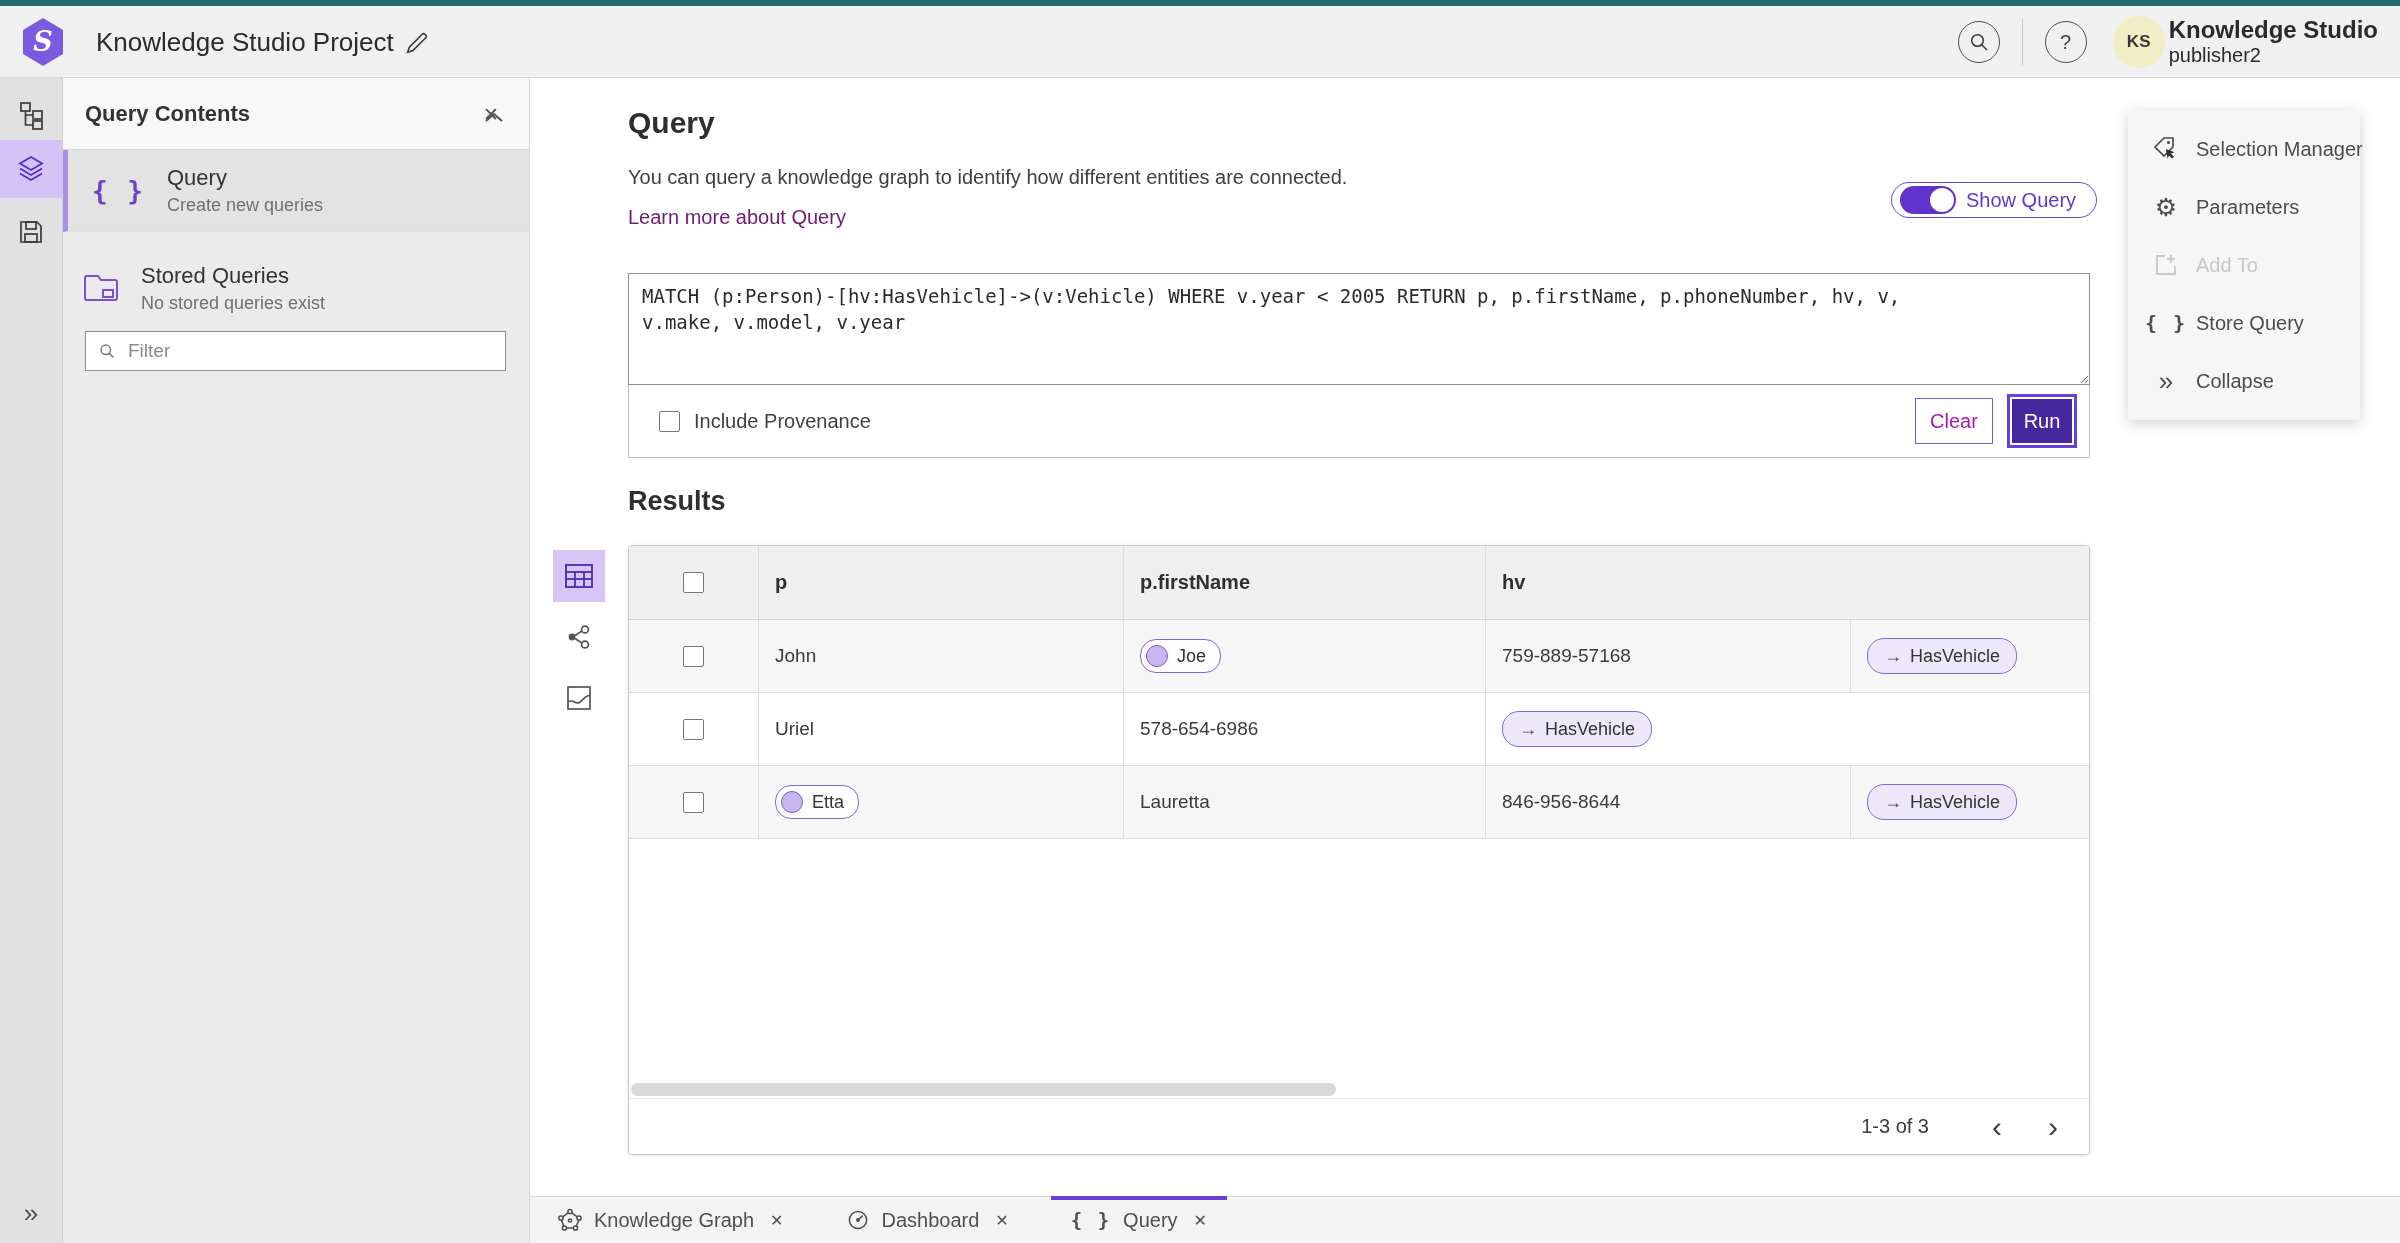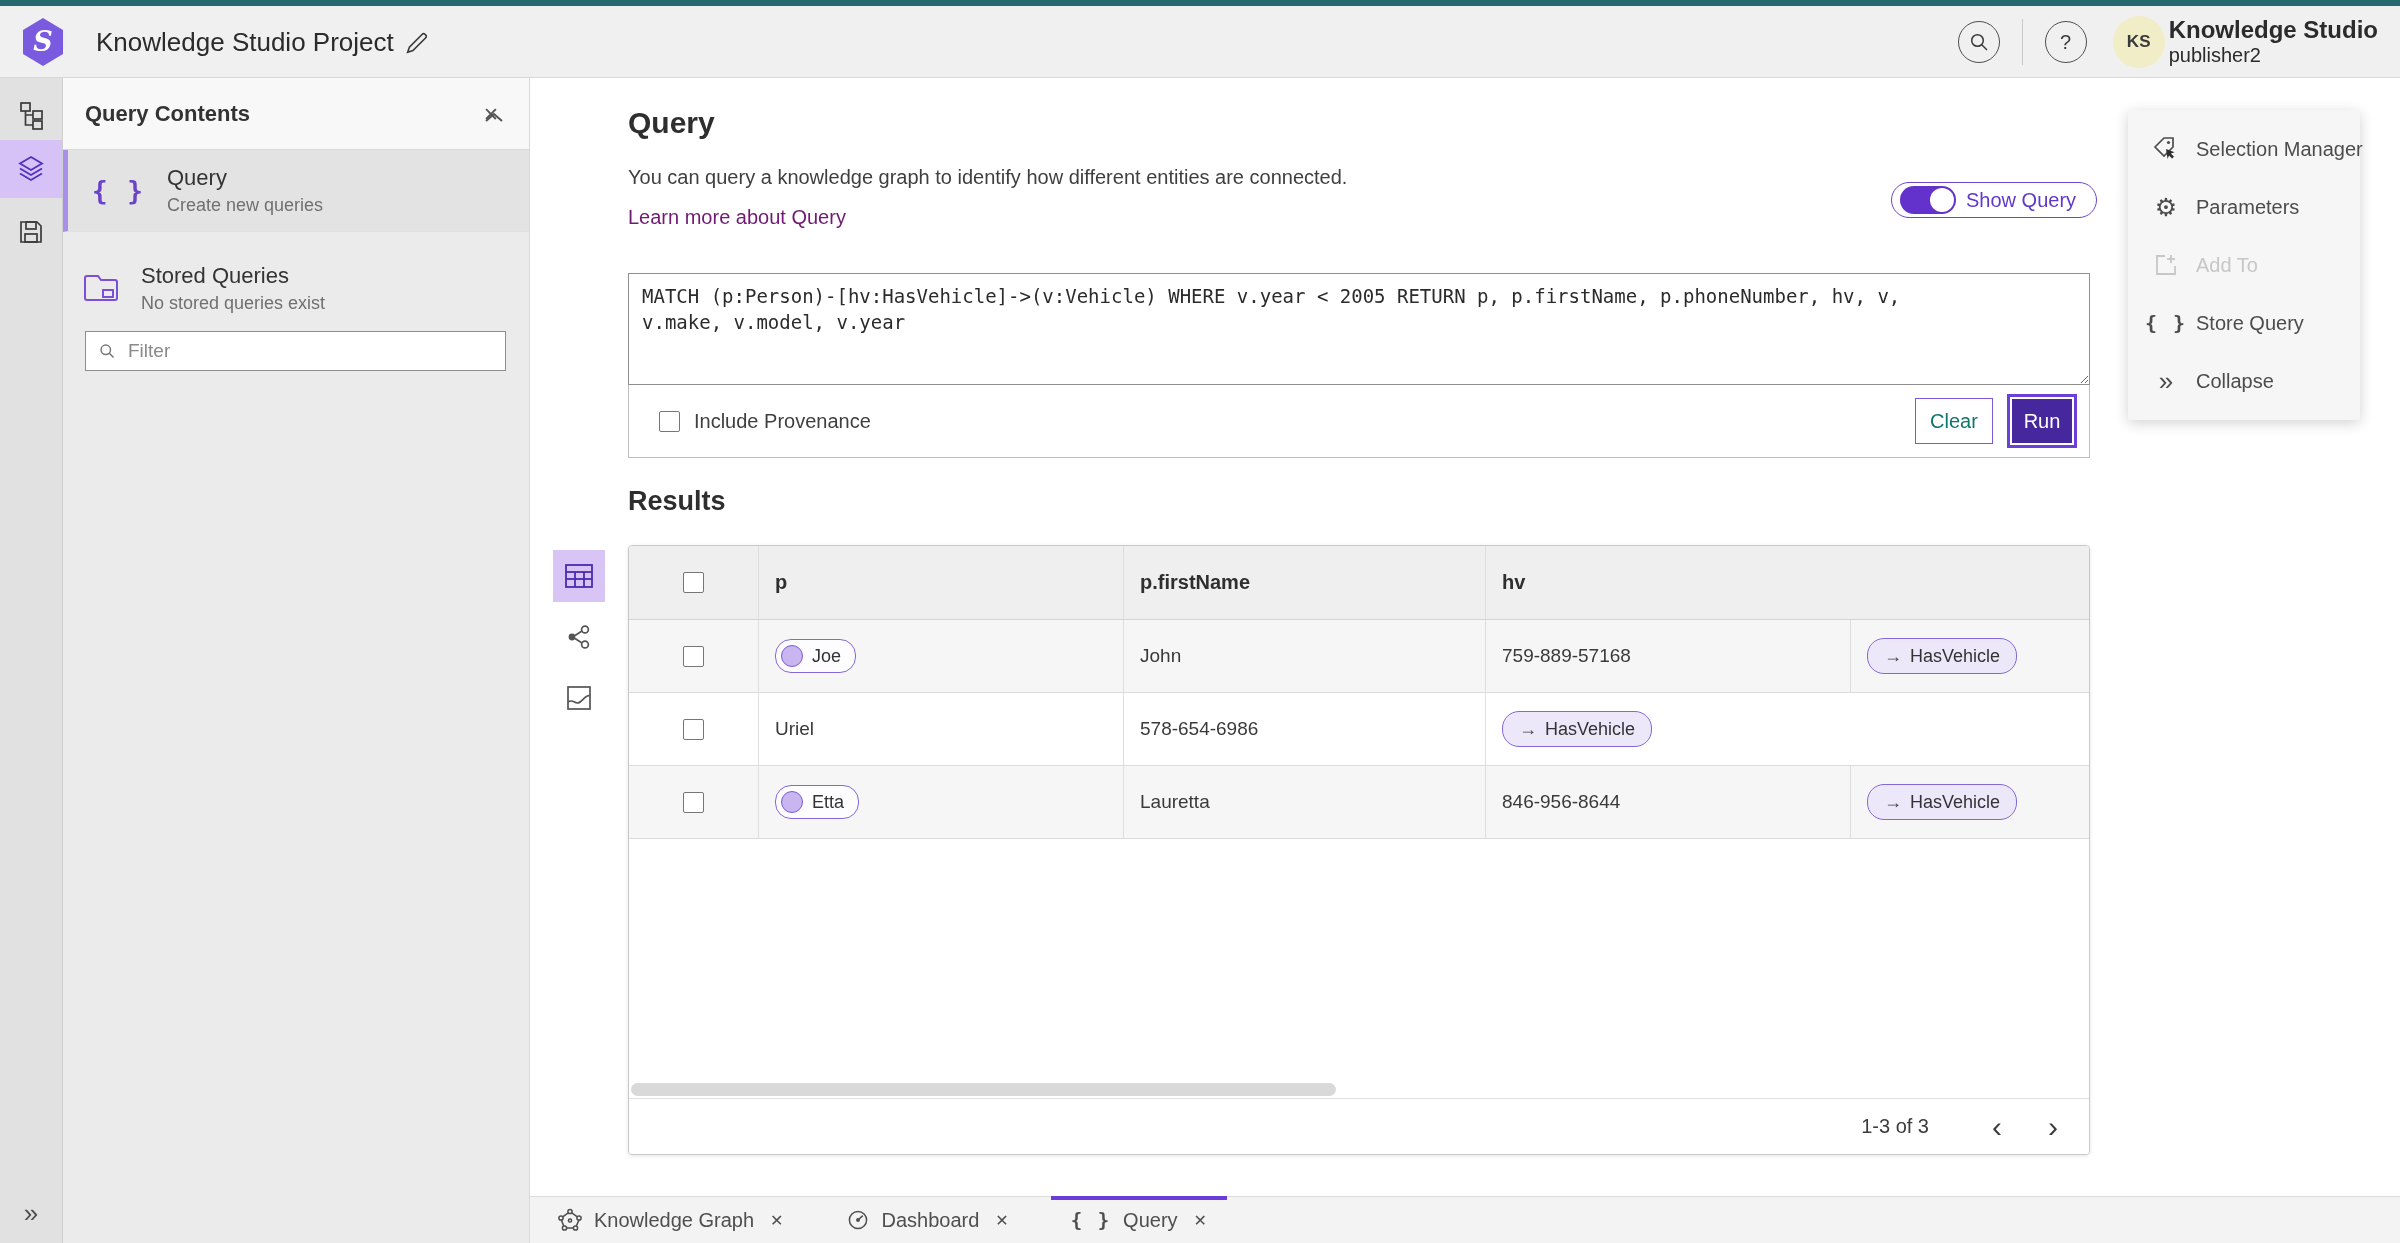--- a/index.html
+++ b/index.html
@@ -87,7 +87,7 @@
   .controls .checkbox{margin-left:30px;}
   .controls .cb-label{margin-left:14px;font-size:20px;color:#3f3f3f;}
   .controls-spacer{flex:1;}
-  .btn-clear{width:78px;height:46px;border:1px solid #7b58d8;background:#fff;color:#0f766e;
+  .btn-clear{width:78px;height:46px;border:1px solid #7b58d8;background:#fff;color:#a21caf;
              font-size:20px;margin-right:14px;cursor:pointer;font-family:inherit;}
   .btn-run{width:70px;height:54px;background:#46279e;border:3px solid #6b3fd9;
            box-shadow:inset 0 0 0 2px #ffffff;color:#fff;font-size:20px;margin-right:12px;

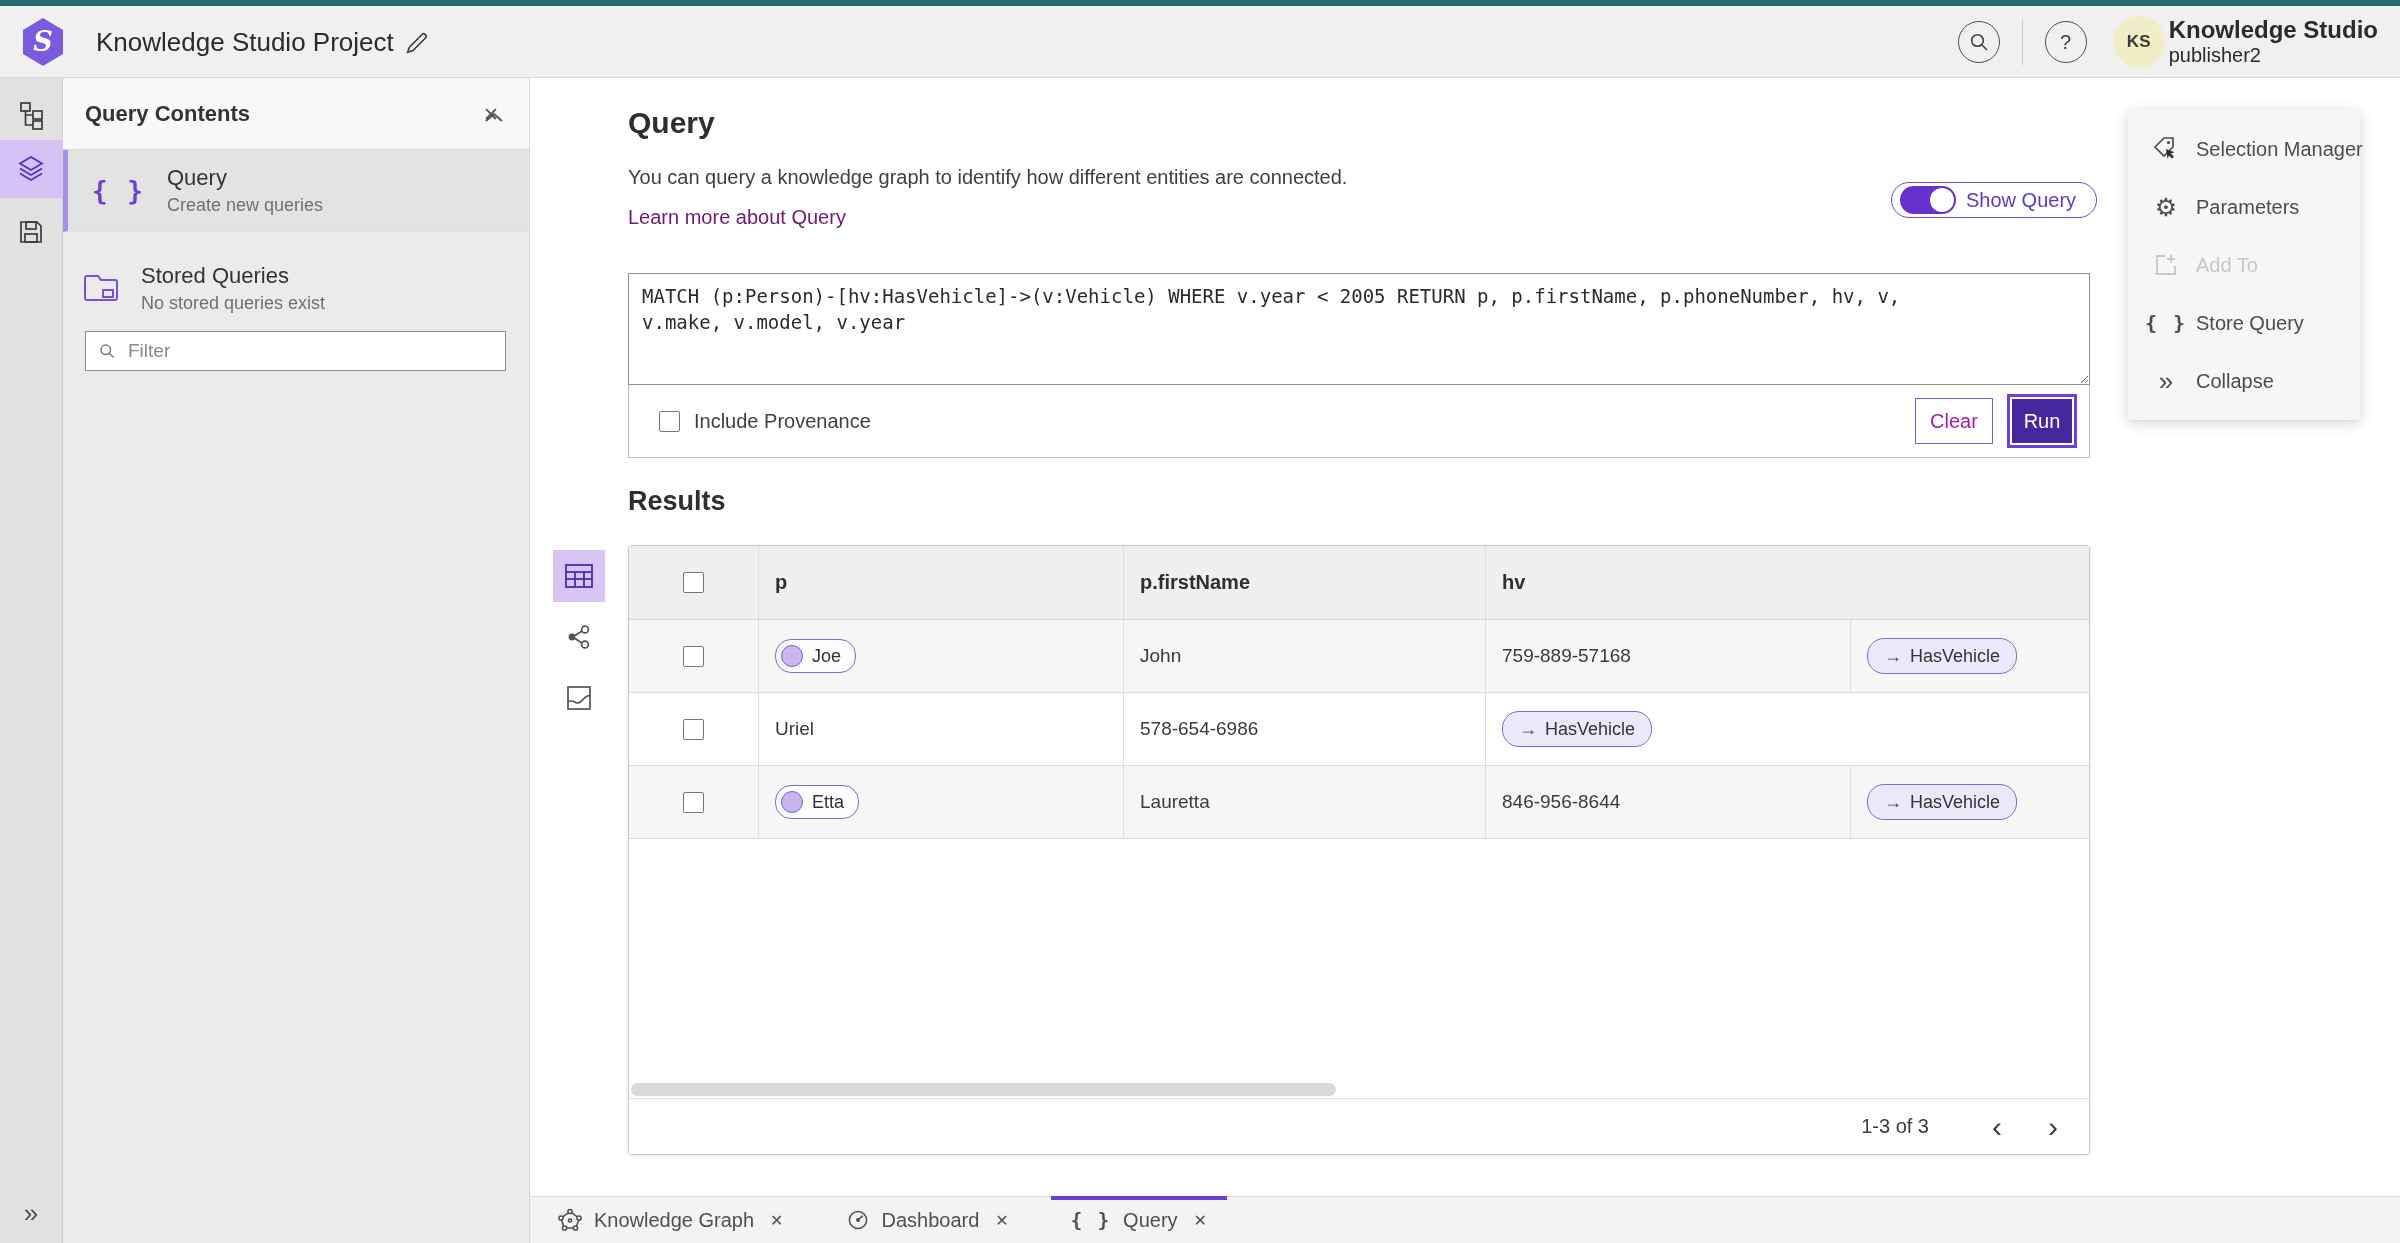--- a/index.html
+++ b/index.html
@@ -327,13 +327,13 @@
         <div class="tcell cb-cell">
             <span class="checkbox"></span>
           </div>
+        <div class="tcell">John</div>
         <div class="tcell">
           <span class="entity-chip">
             <span class="chip-circle"></span>
             <span class="chip-lbl">Joe</span>
           </span>
         </div>
-        <div class="tcell">John</div>
         <div class="tcell">759-889-57168</div>
         <div class="tcell">
           <span class="edge-chip">

